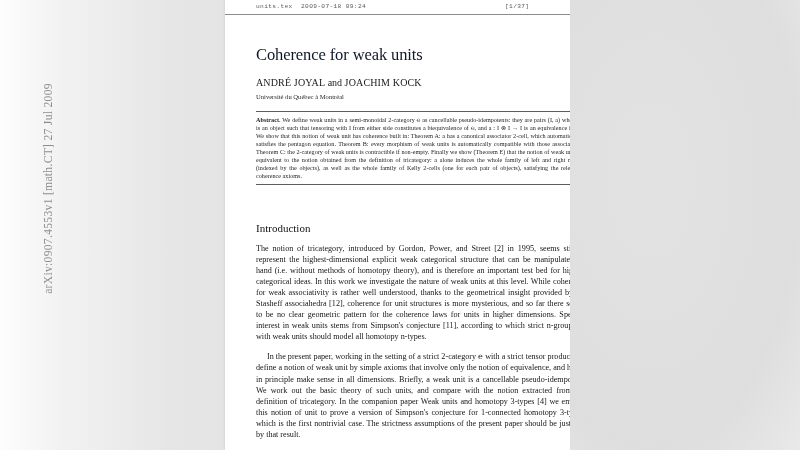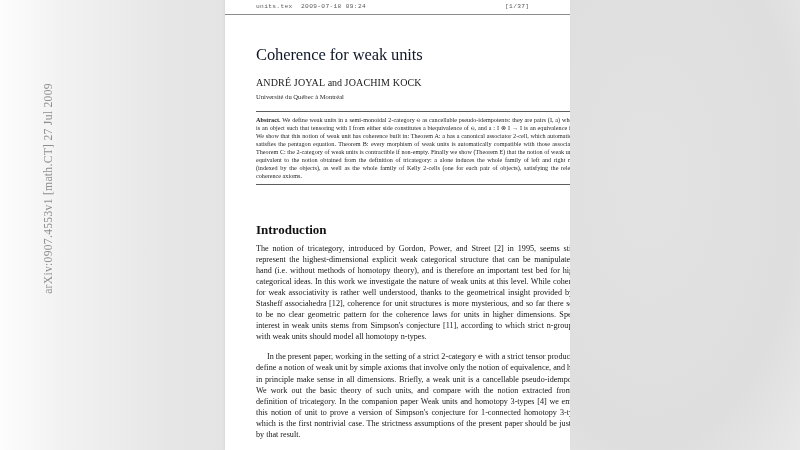--- a/index.html
+++ b/index.html
@@ -133,8 +133,8 @@
     position: absolute;
     left: 31px;
     top: 207px;
-    font-size: 13px;
-    font-weight: bold;
+    font-size: 11px;
+    font-weight: normal;
     color: #111;
   }
 

